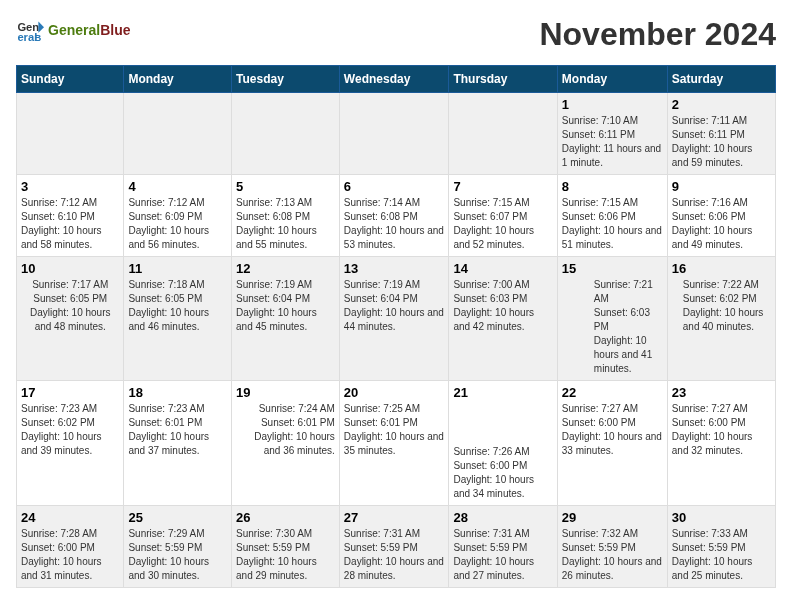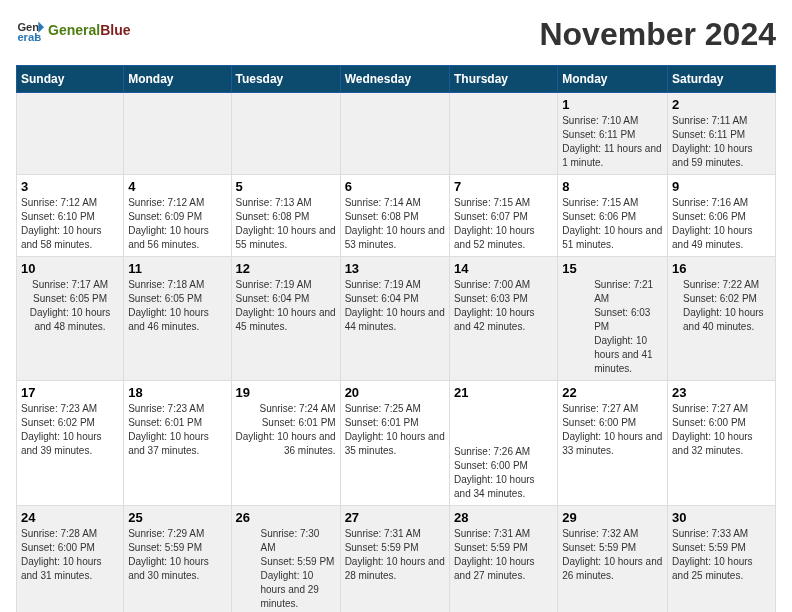--- a/index.html
+++ b/index.html
@@ -295,7 +295,7 @@
         </td>
         <td>
           <span class="day-number">26</span>
-          <div class="day-info" style="white-space: pre-line; margin-left: 25px;">Sunrise: 7:30 AM
+          <div class="day-info" style="white-space: pre-line;">Sunrise: 7:30 AM
 Sunset: 5:59 PM
 Daylight: 10 hours and 29 minutes.</div>
         </td>

